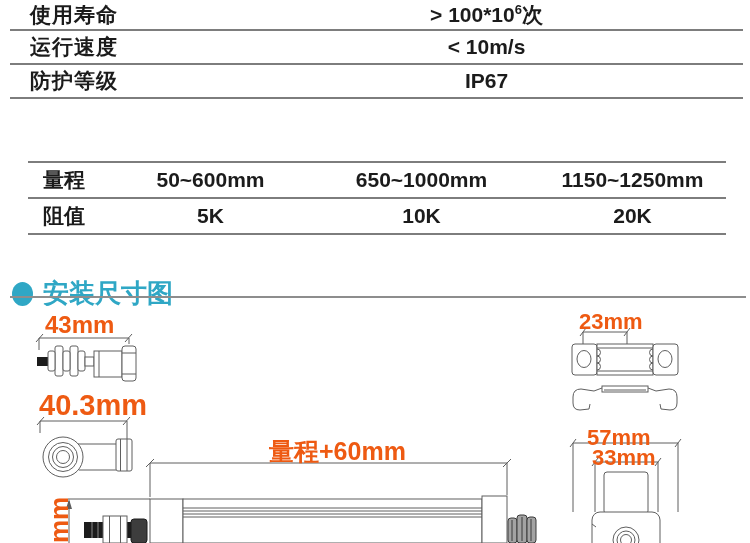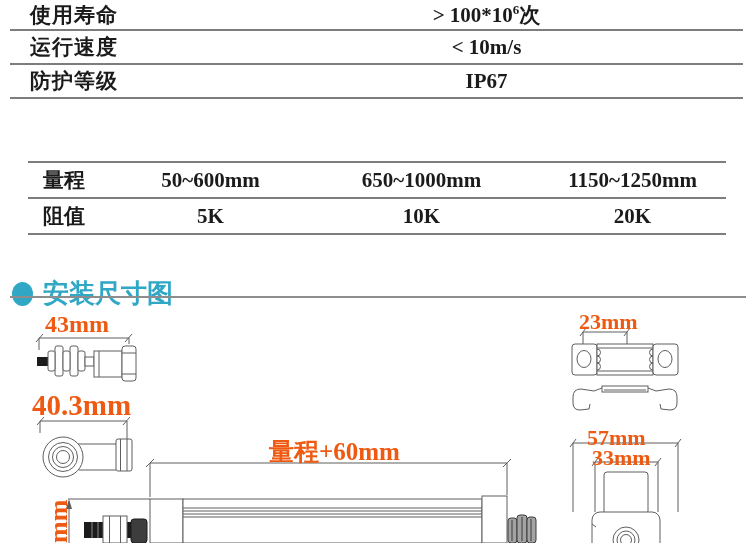--- a/index.html
+++ b/index.html
@@ -4,7 +4,7 @@
 <style>
   html,body{margin:0;padding:0;background:#fff;}
   #page{position:relative;width:750px;height:543px;background:#fff;overflow:hidden;
-        font-family:Liberation Serif, serif;color:#1b1b1b;}
+        font-family:Liberation Sans, sans-serif;color:#1b1b1b;}
 
   
   .t1{position:absolute;left:10px;top:0;width:733px;font-weight:bold;}

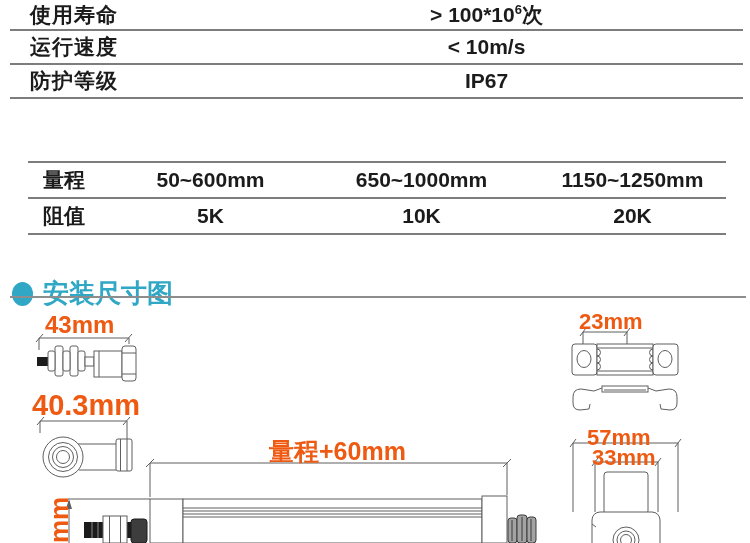--- a/index.html
+++ b/index.html
@@ -37,7 +37,7 @@
 
   .dim{position:absolute;color:#ee5a12;font-weight:bold;white-space:nowrap;}
   #dim-43{left:45px;top:311px;font-size:24px;}
-  #dim-403{left:32px;top:389px;font-size:29px;}
+  #dim-403{left:39px;top:389px;font-size:29px;}
   #dim-stroke{left:269px;top:435px;font-size:25px;}
   #dim-23{left:579px;top:309px;font-size:22px;}
   #dim-57{left:587px;top:425px;font-size:22px;}

